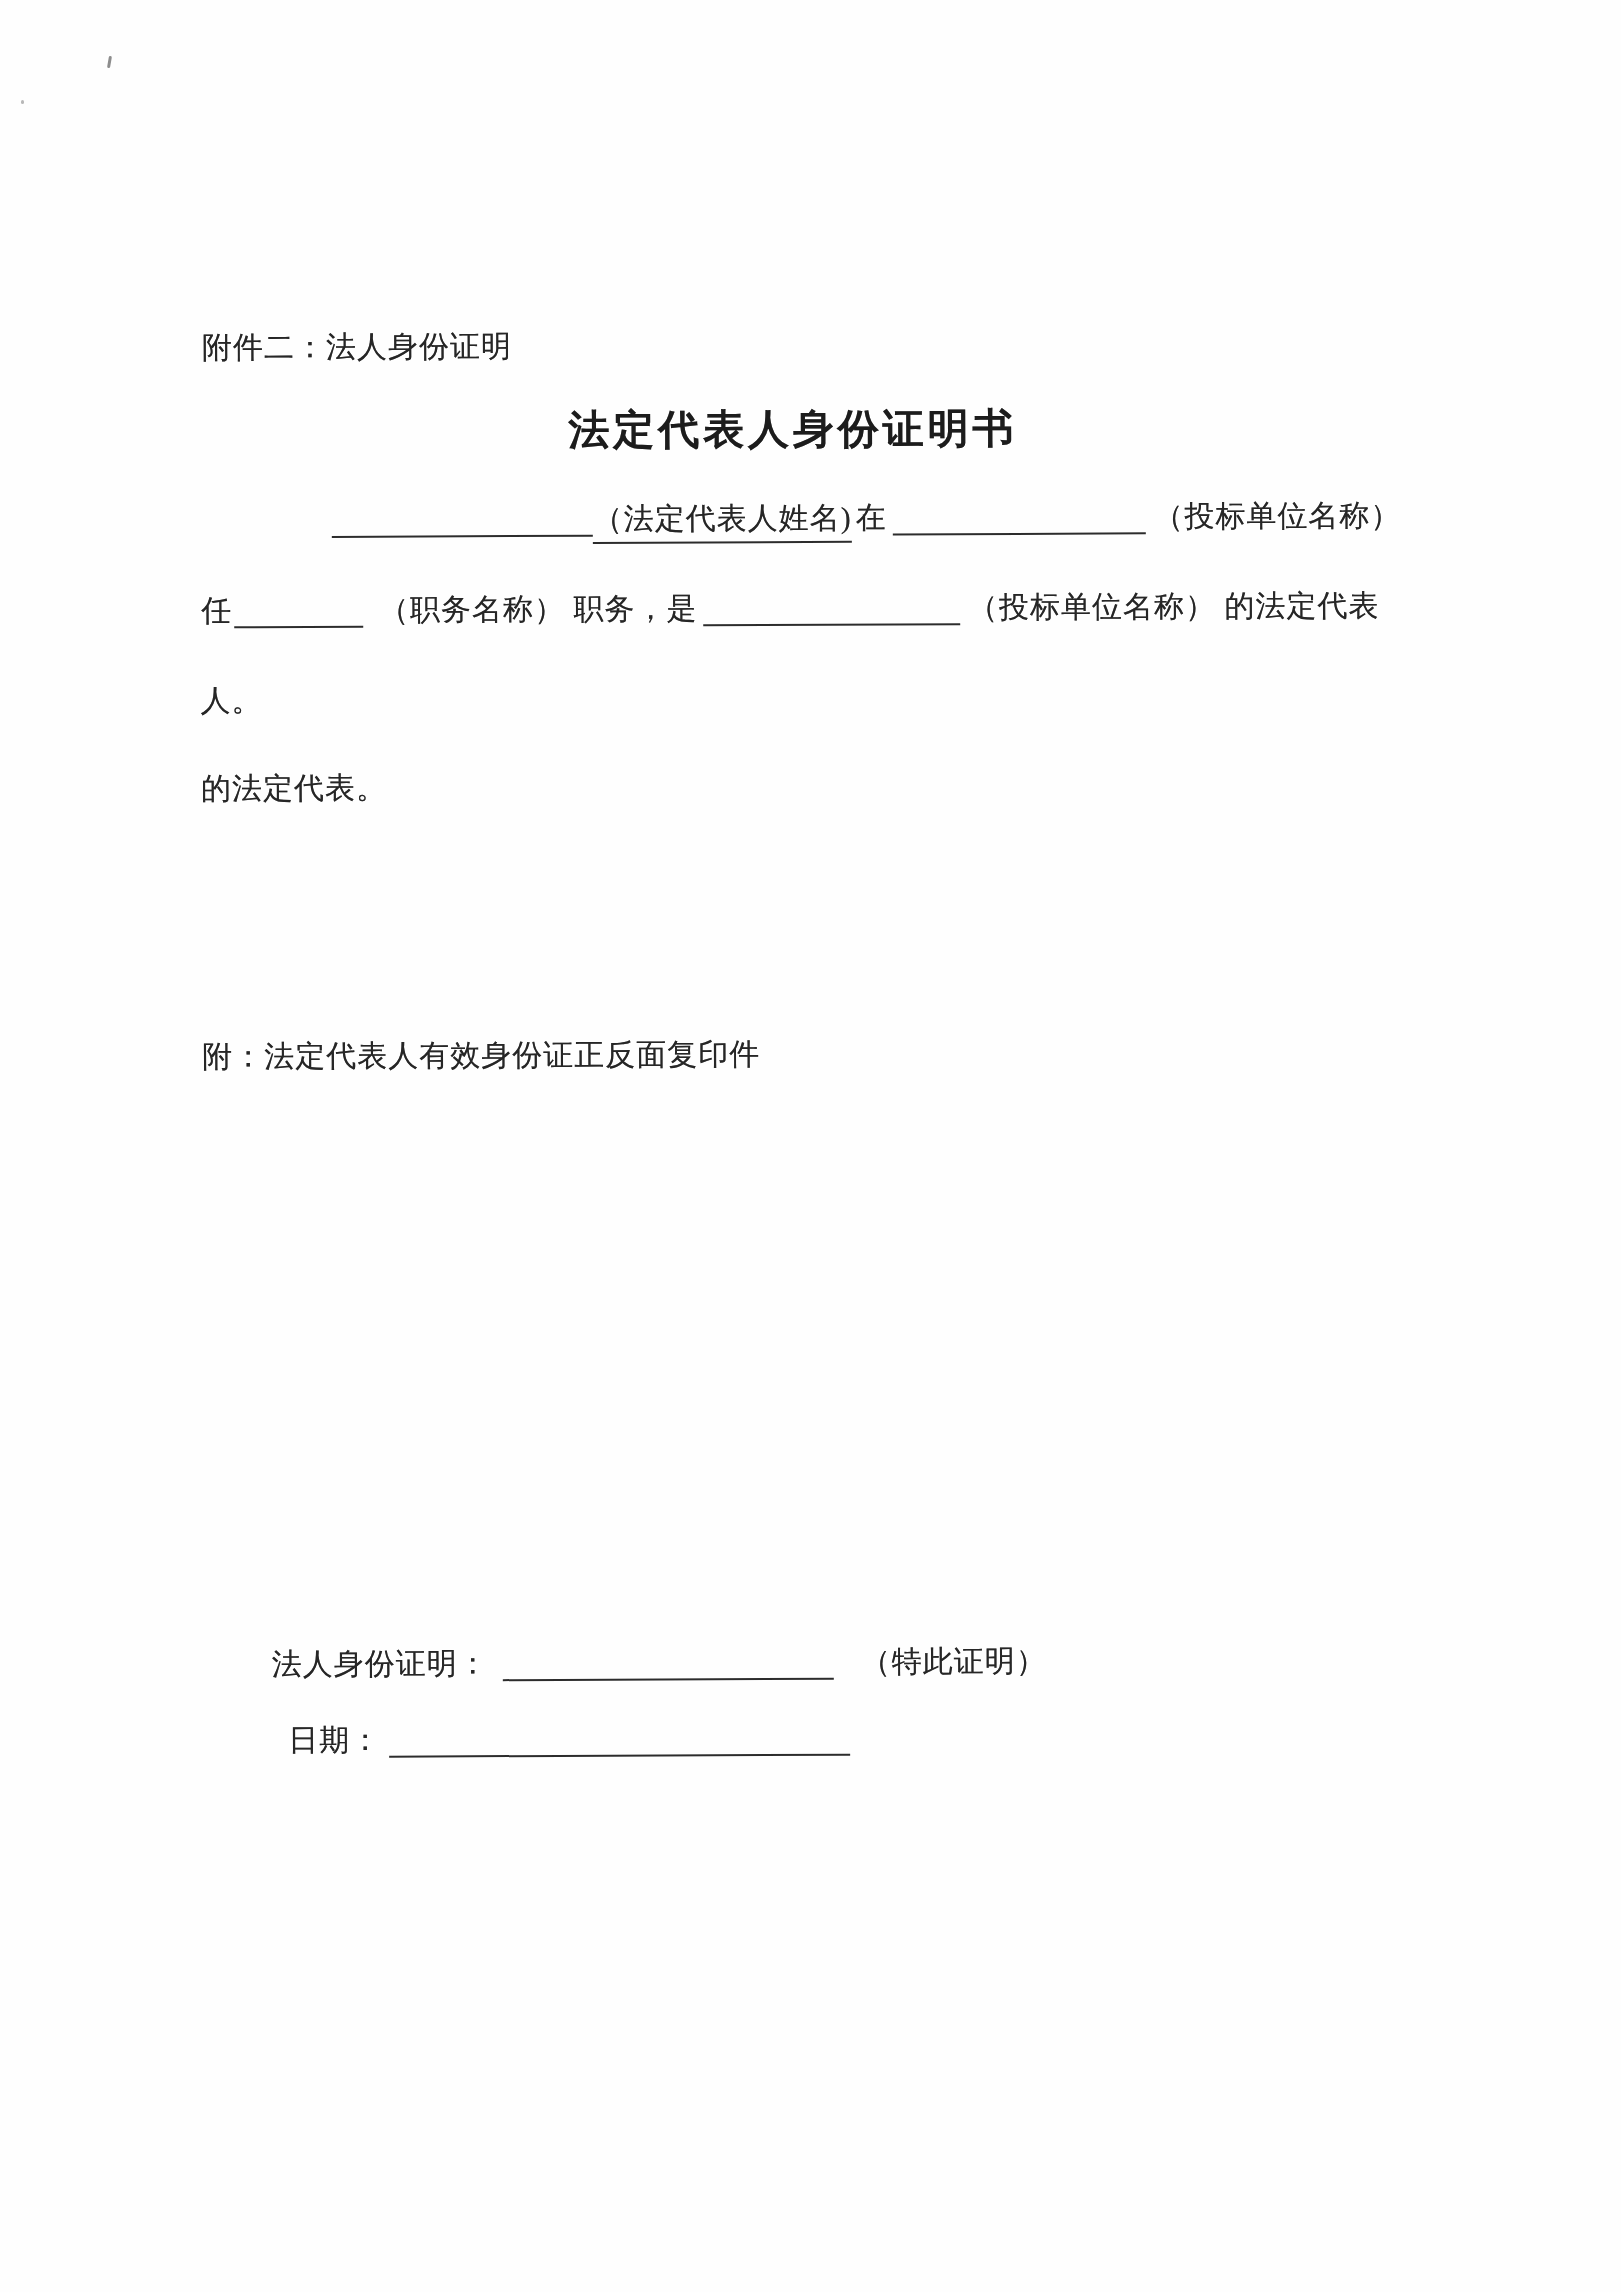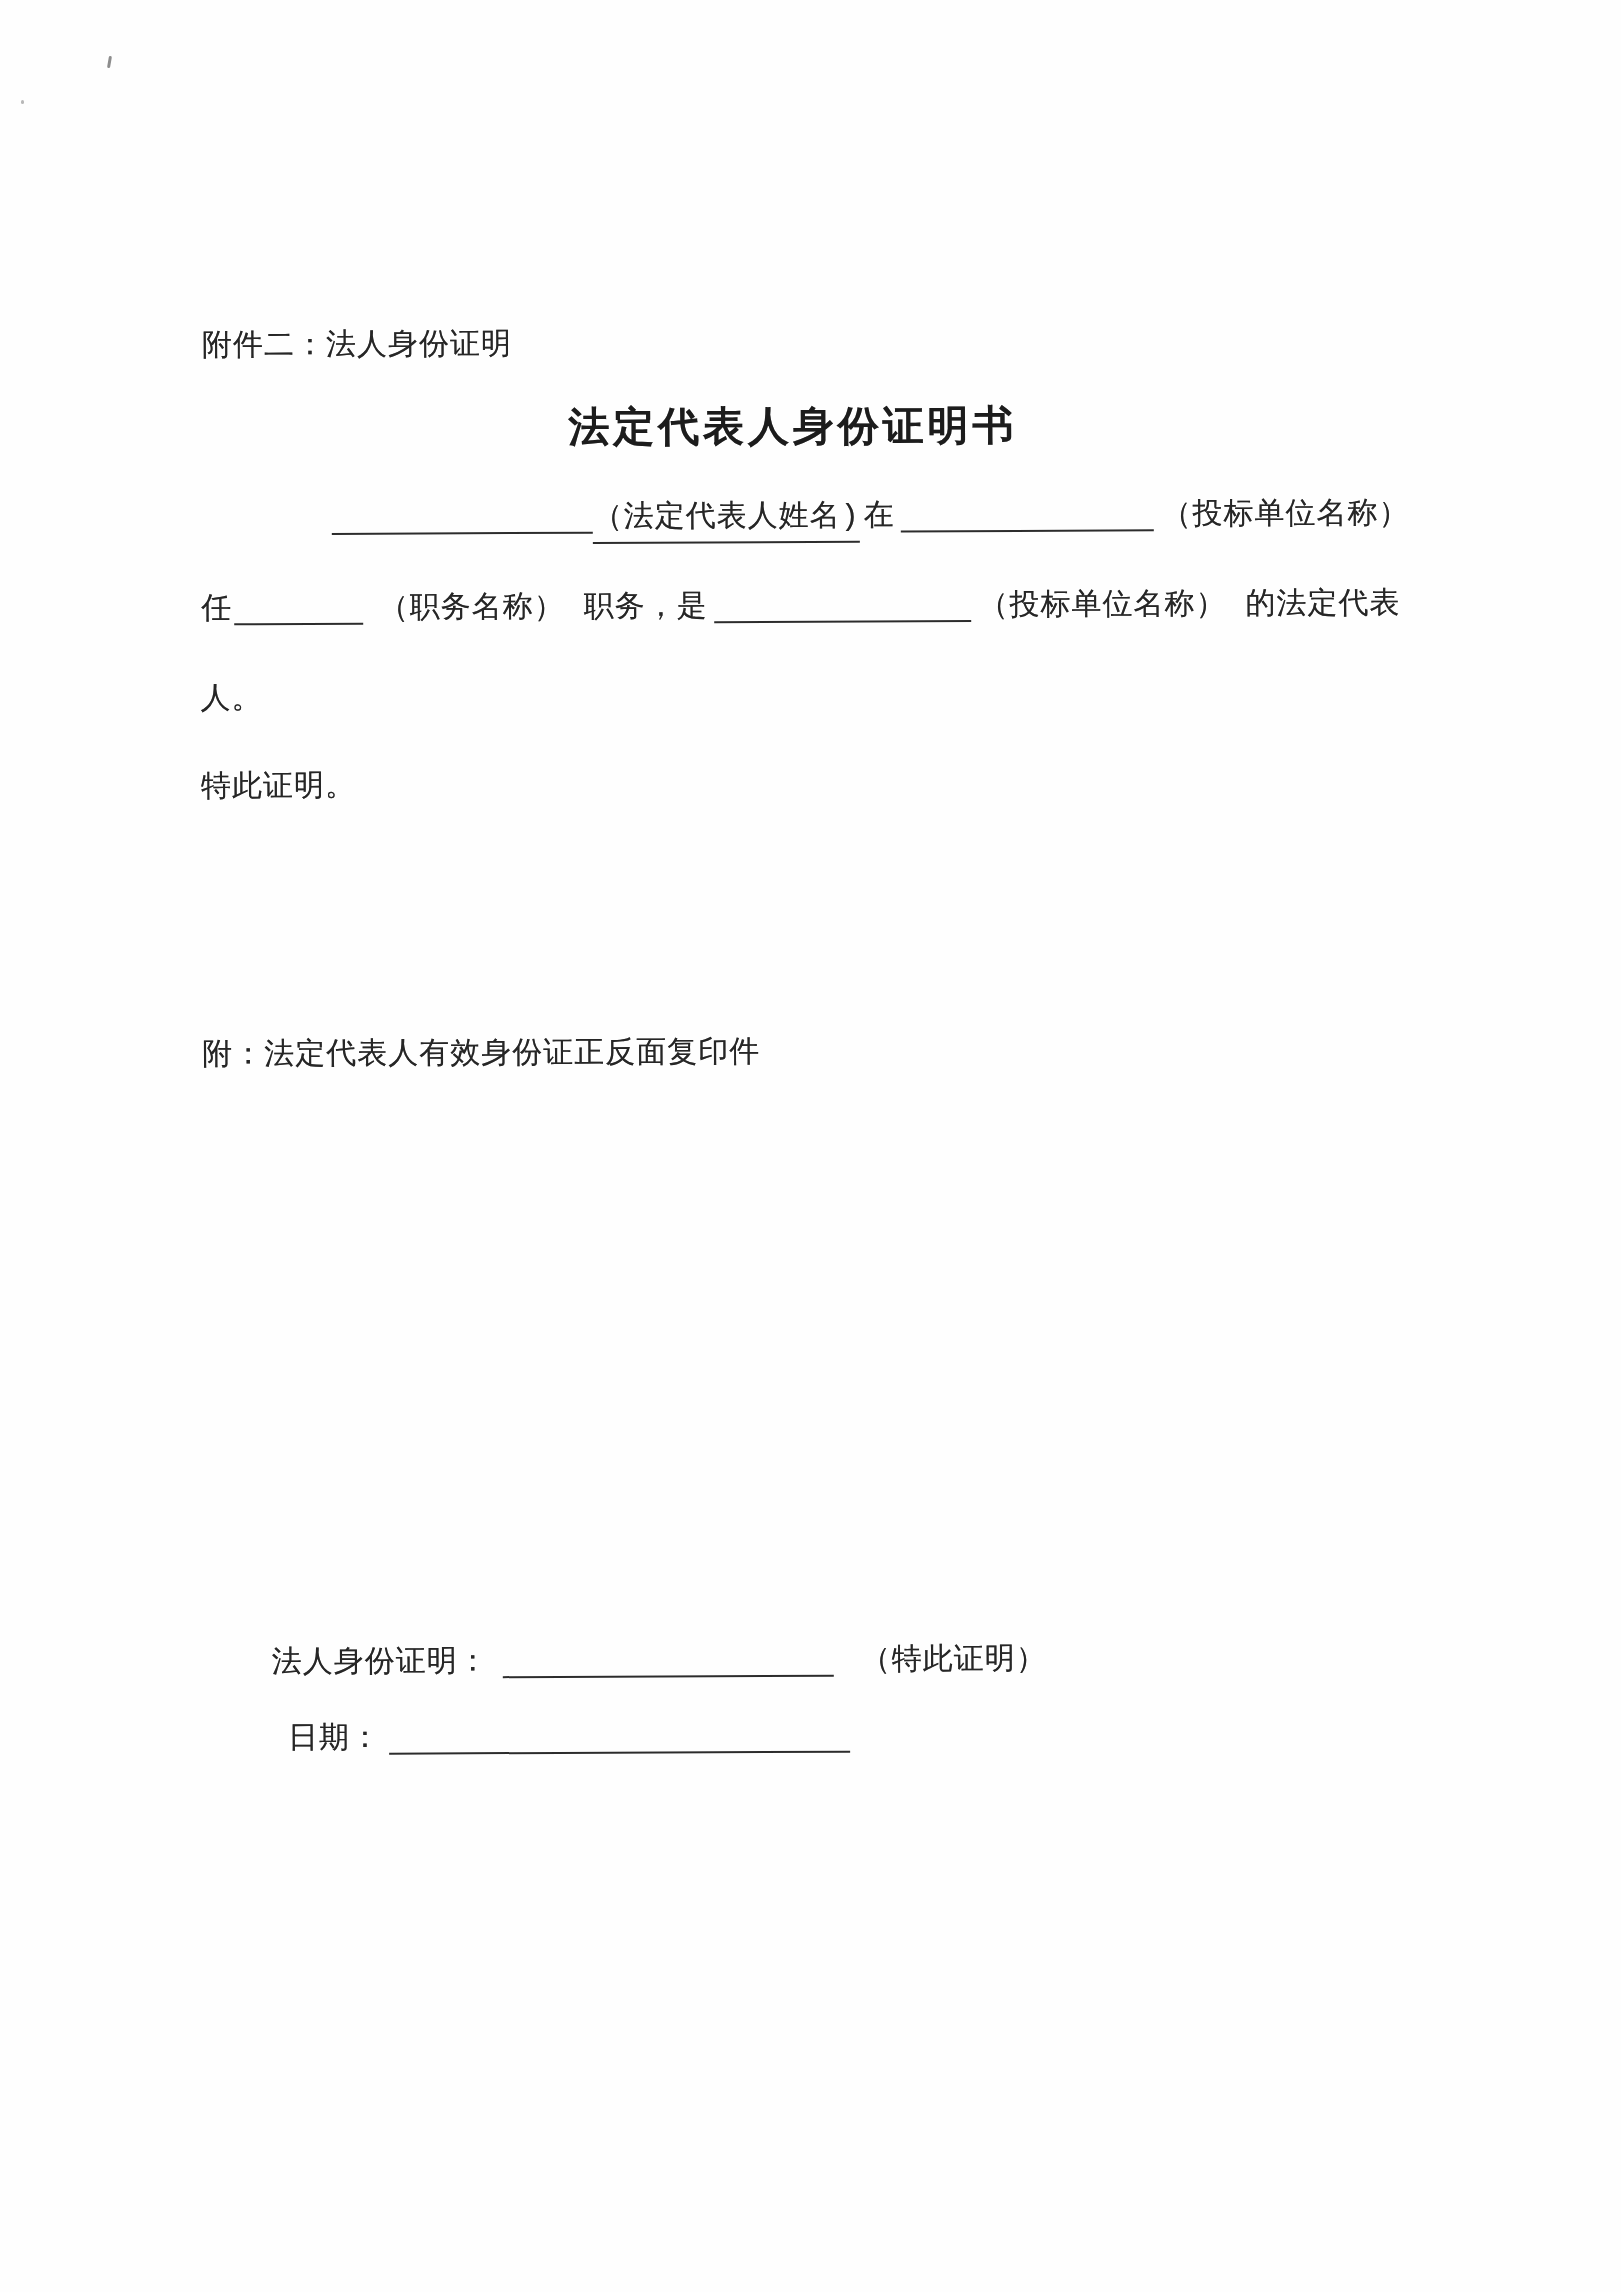--- a/index.html
+++ b/index.html
@@ -14,7 +14,7 @@
     margin: 0 auto;
     background: #fefefe;
     overflow: hidden;
-    font-family: Liberation Mono, monospace;
+    font-family: Liberation Serif, serif;
     color: #222;
   }
   

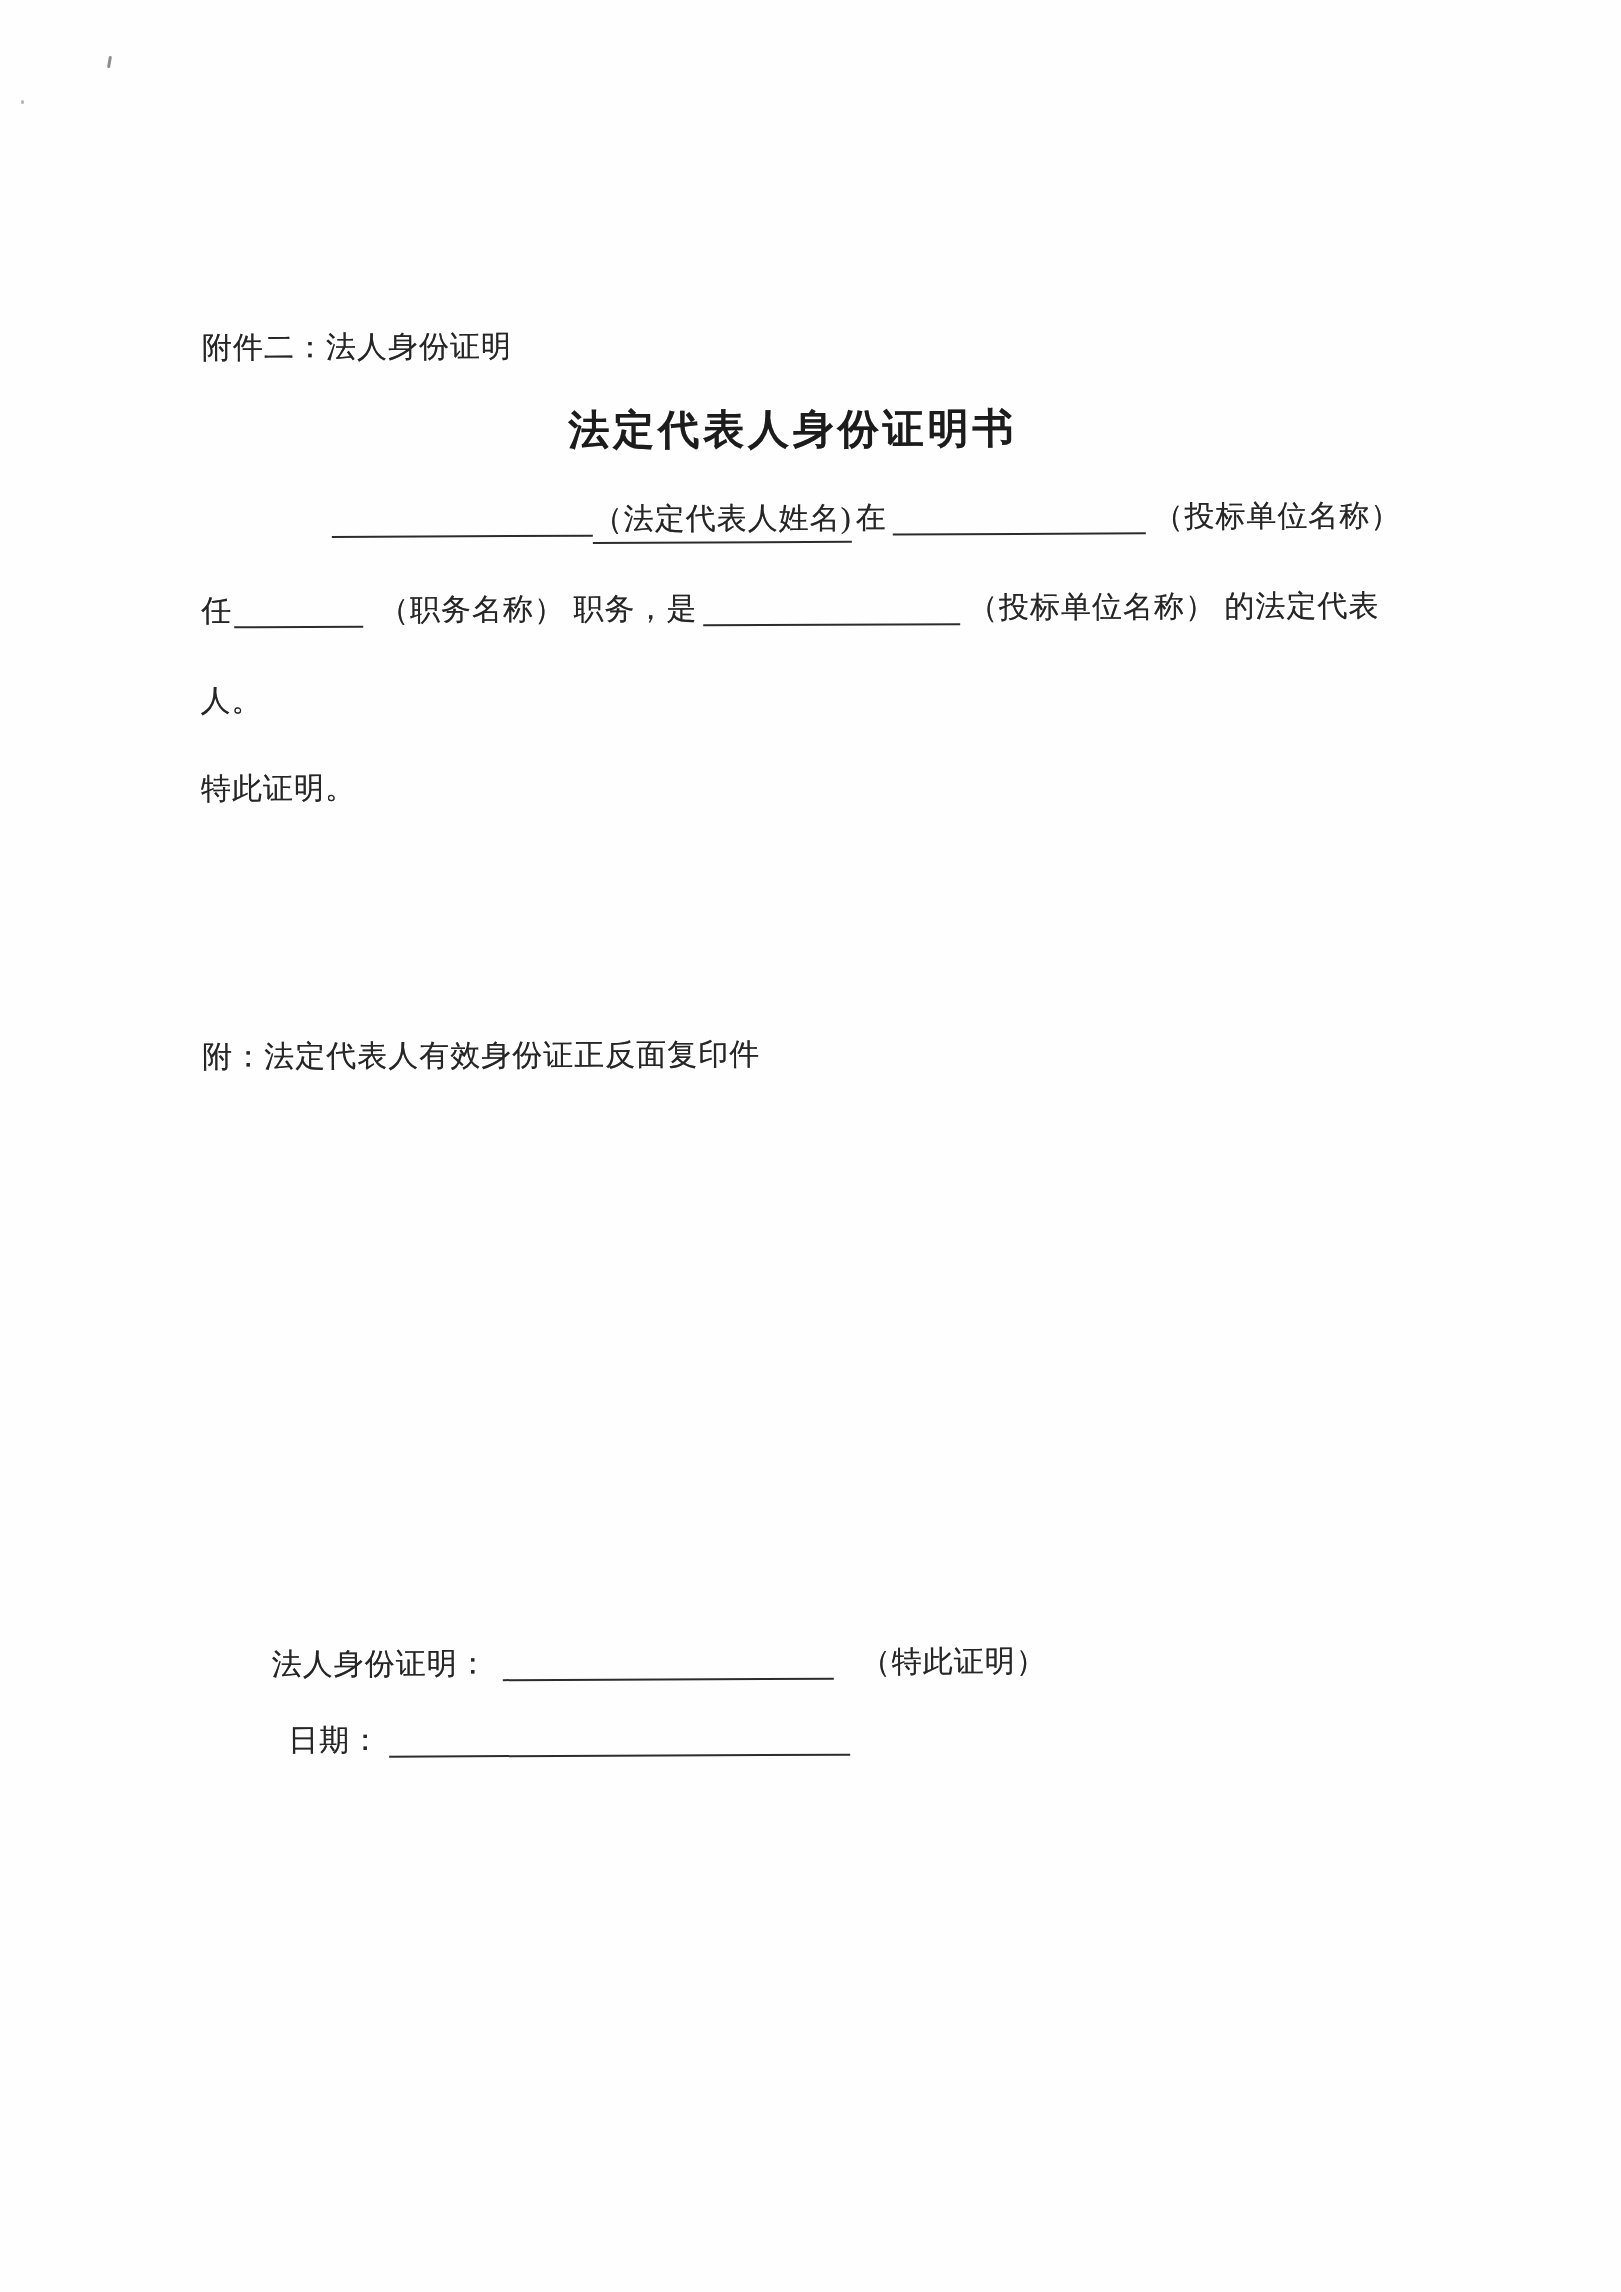--- a/index.html
+++ b/index.html
@@ -133,7 +133,7 @@
 
     <div class="line body-line3">人。</div>
 
-    <div class="line body-line4">特此证明。</div>
+    <div class="line body-line4">的法定代表。</div>
 
     <div class="line body-line5">附：法定代表人有效身份证正反面复印件</div>
 

